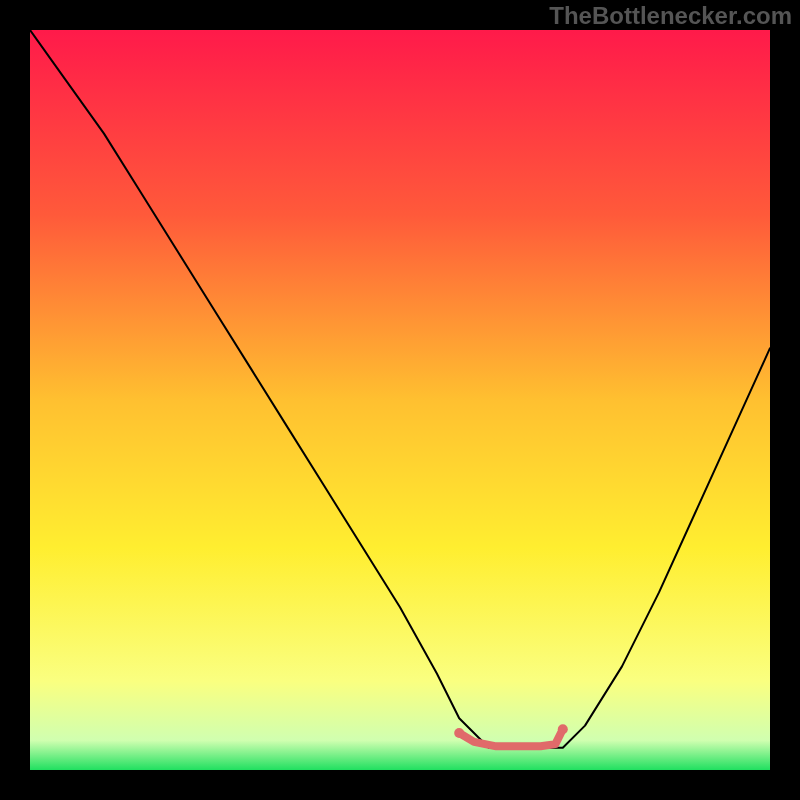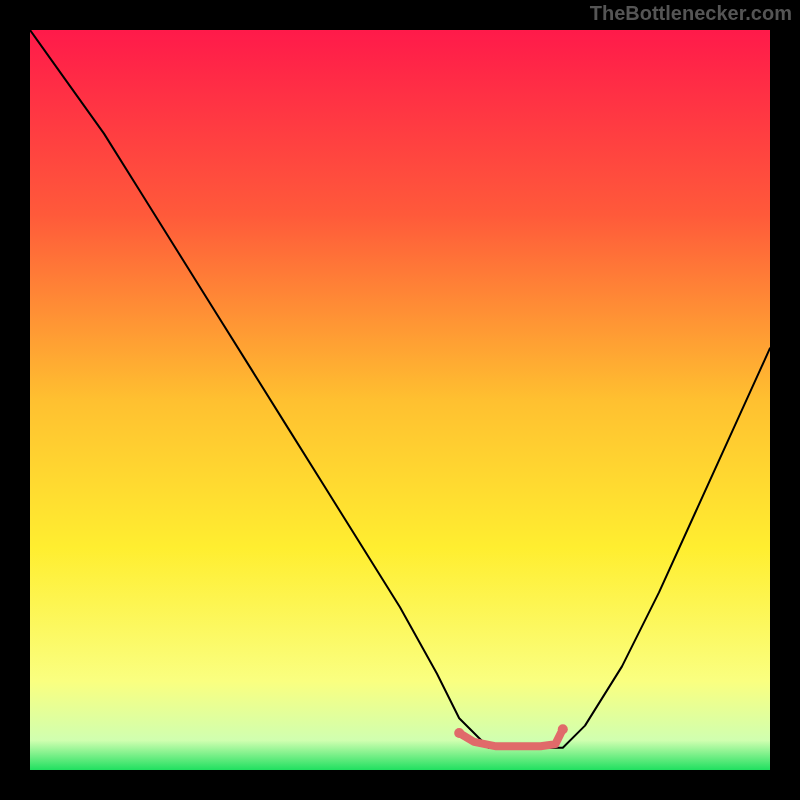--- a/index.html
+++ b/index.html
@@ -16,7 +16,7 @@
     top: 2px;
     right: 8px;
     color: #555;
-    font-size: 20px;
+    font-size: 24px;
     font-weight: bold;
     z-index: 10;
   }

